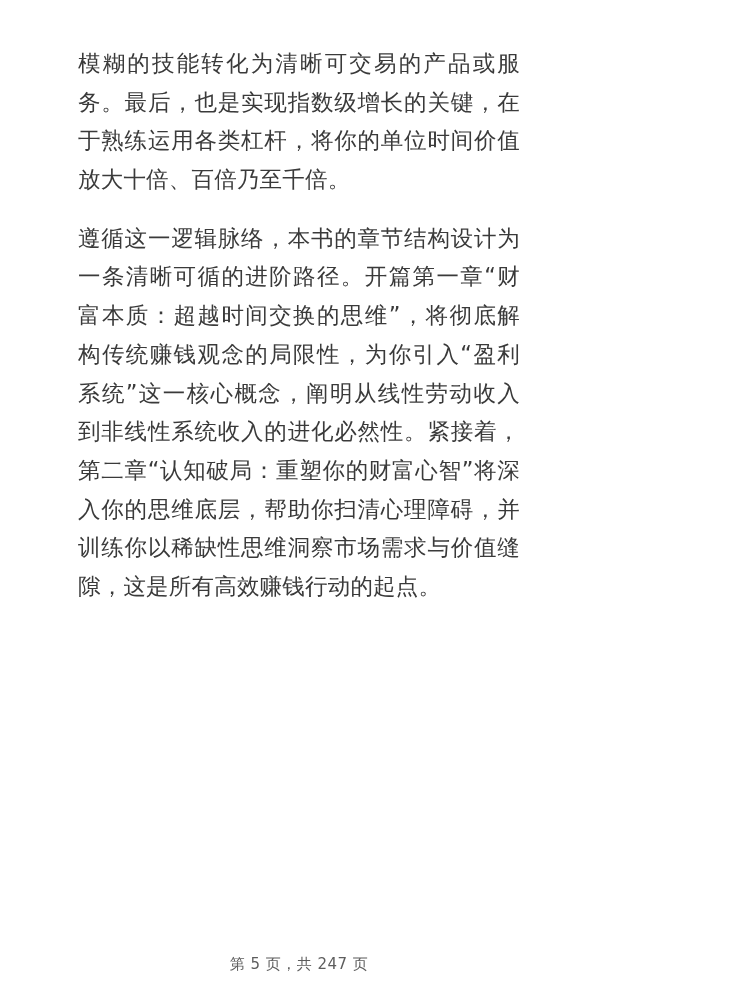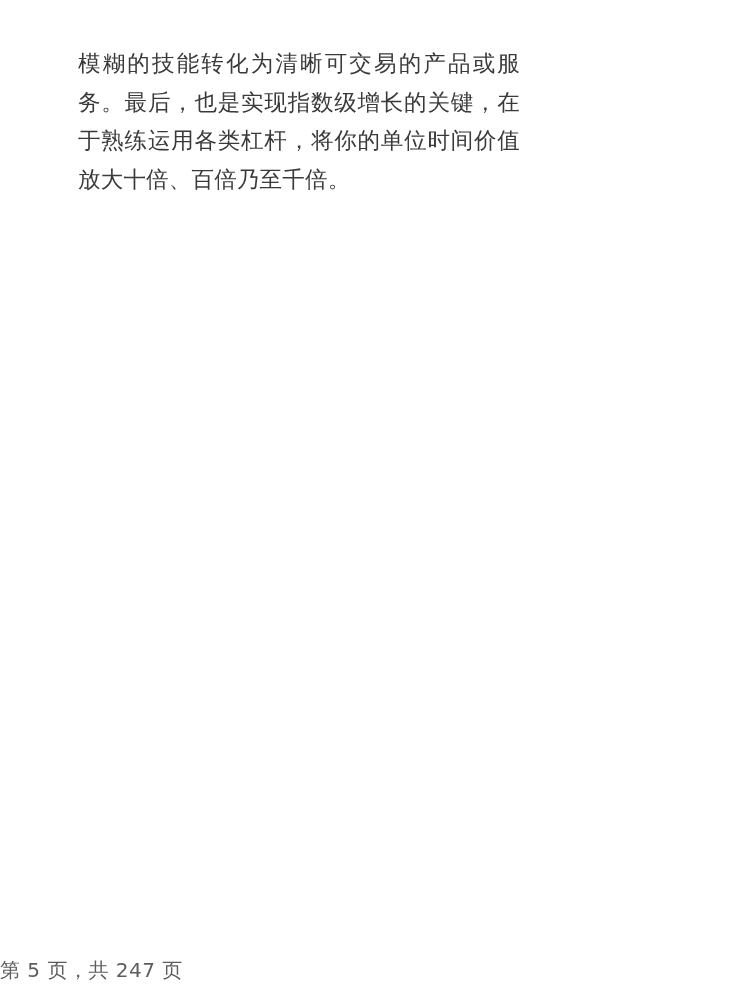--- a/index.html
+++ b/index.html
@@ -56,6 +56,7 @@
 
   <div class="body-text">
     <p class="para">模糊的技能转化为清晰可交易的产品或服务。最后，也是实现指数级增长的关键，在于熟练运用各类杠杆，将你的单位时间价值放大十倍、百倍乃至千倍。</p>
+    <p class="para">遵循这一逻辑脉络，本书的章节结构设计为一条清晰可循的进阶路径。开篇第一章“财富本质：超越时间交换的思维”，将彻底解构传统赚钱观念的局限性，为你引入“盈利系统”这一核心概念，阐明从线性劳动收入到非线性系统收入的进化必然性。紧接着，第二章“认知破局：重塑你的财富心智”将深入你的思维底层，帮助你扫清心理障碍，并训练你以稀缺性思维洞察市场需求与价值缝隙，这是所有高效赚钱行动的起点。</p>
   </div>
 
   <div class="footer">第 5 页，共 247 页</div>

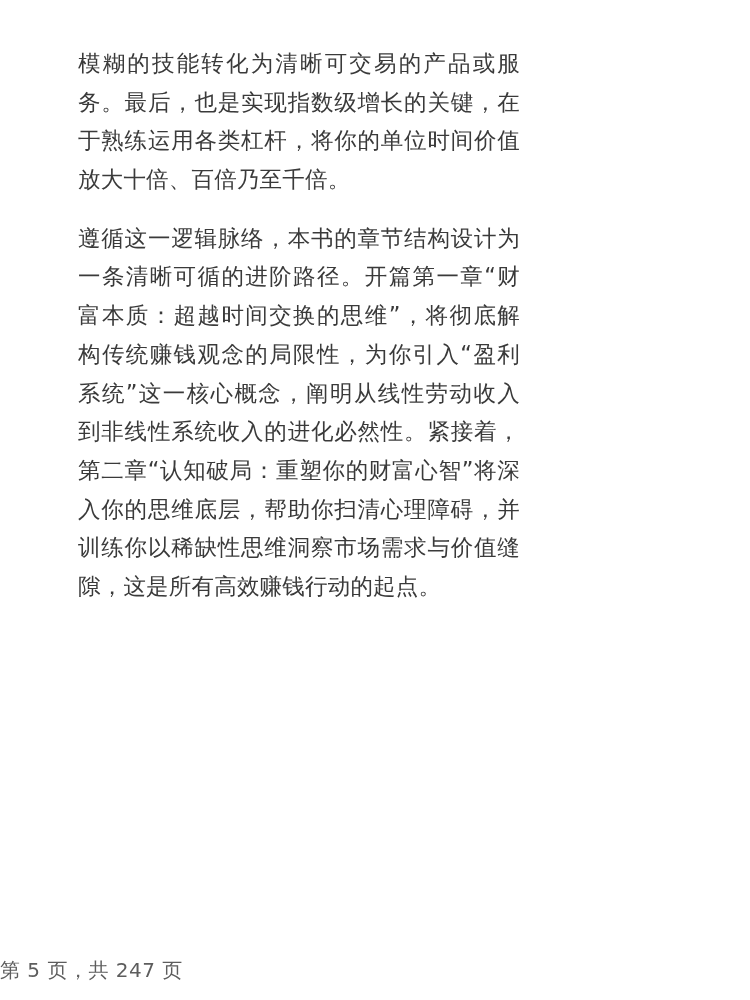--- a/index.html
+++ b/index.html
@@ -43,8 +43,9 @@
     position: absolute;
     left: 0;
     right: 0;
-    bottom: 16px;
-    font-size: 20px;
+    bottom: 26px;
+    text-align: center;
+    font-size: 15px;
     color: #5d5d5d;
     letter-spacing: 0.5px;
   }

